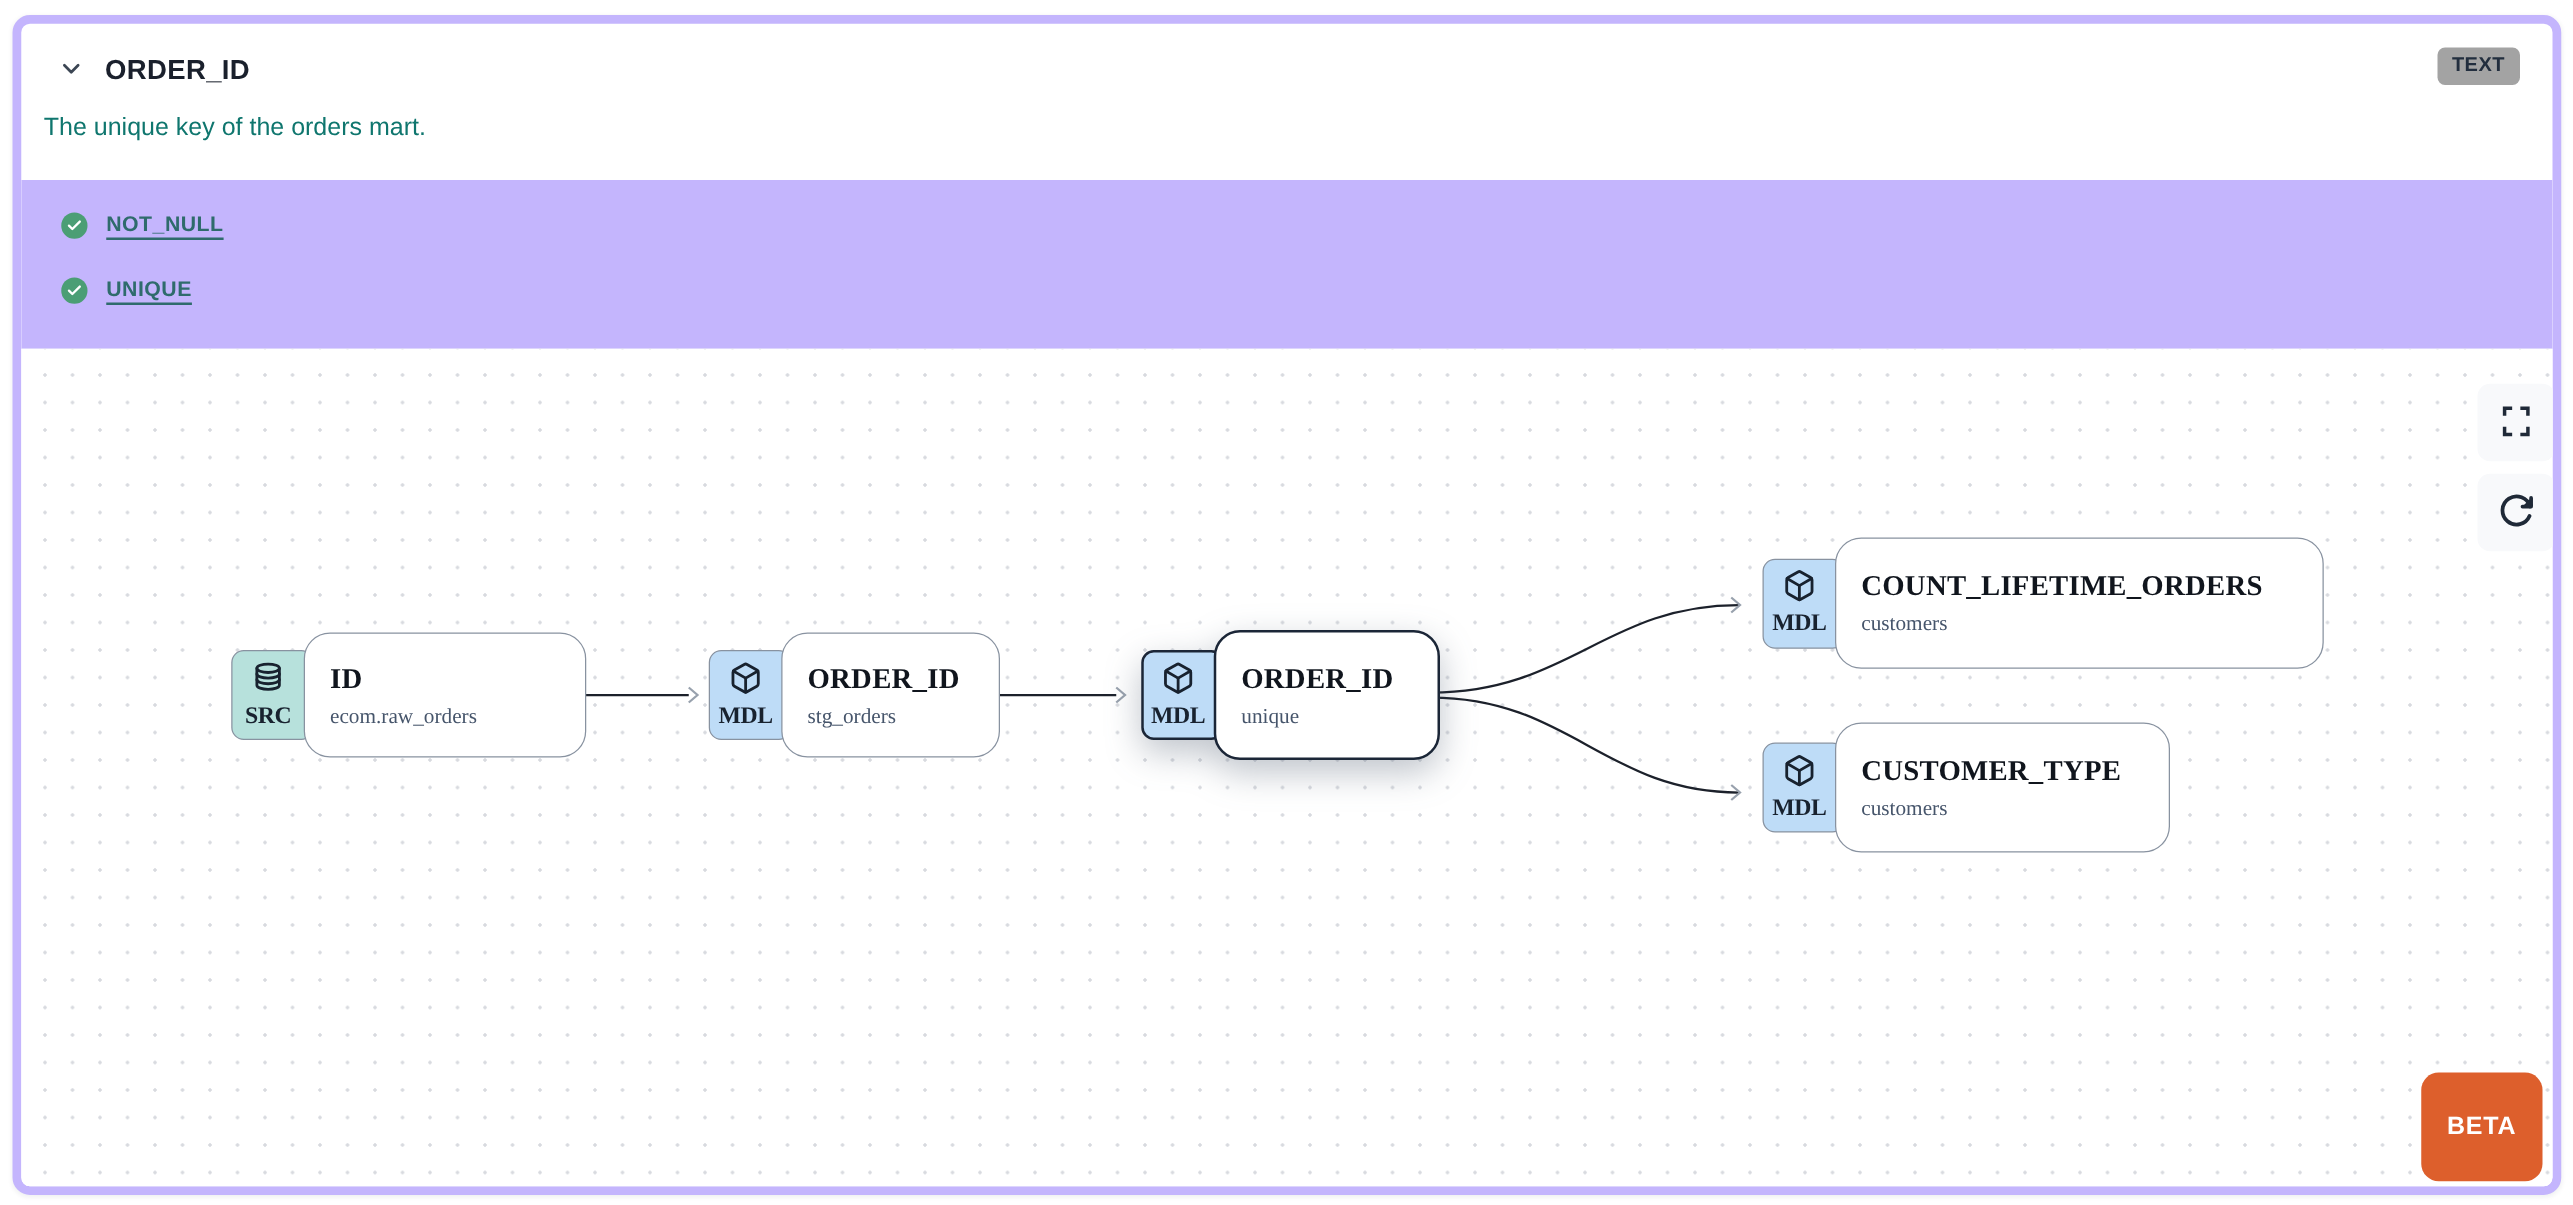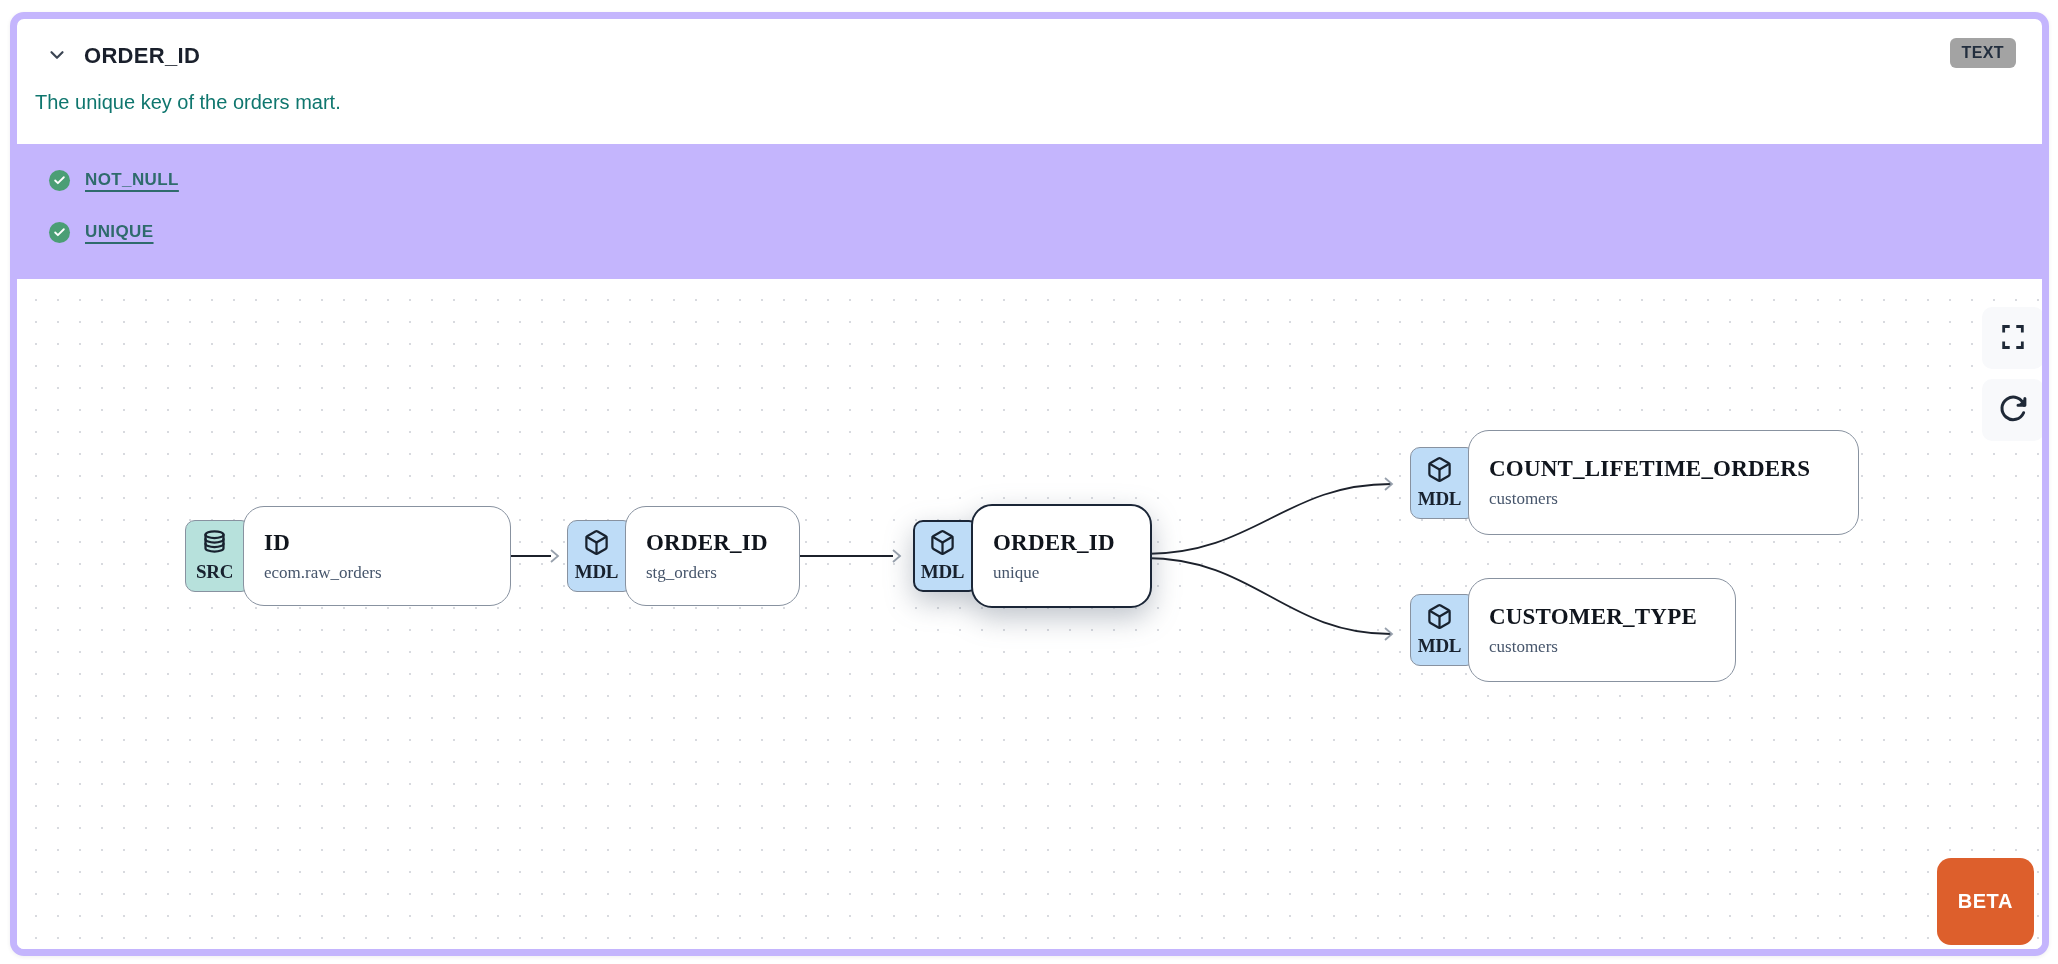--- a/index.html
+++ b/index.html
@@ -140,7 +140,7 @@
           </span>
           <span class="tab-label">SRC</span>
         </div>
-        <div class="node-body" style="width:268px;">
+        <div class="node-body" style="width:226px;">
           <div class="node-title">ID</div>
           <div class="node-sub">ecom.raw_orders</div>
         </div>

